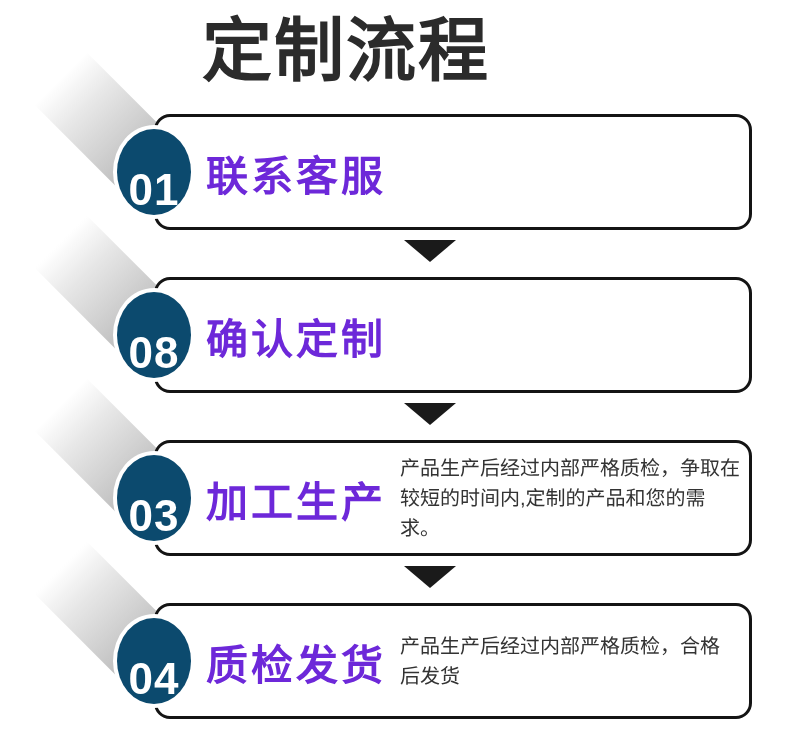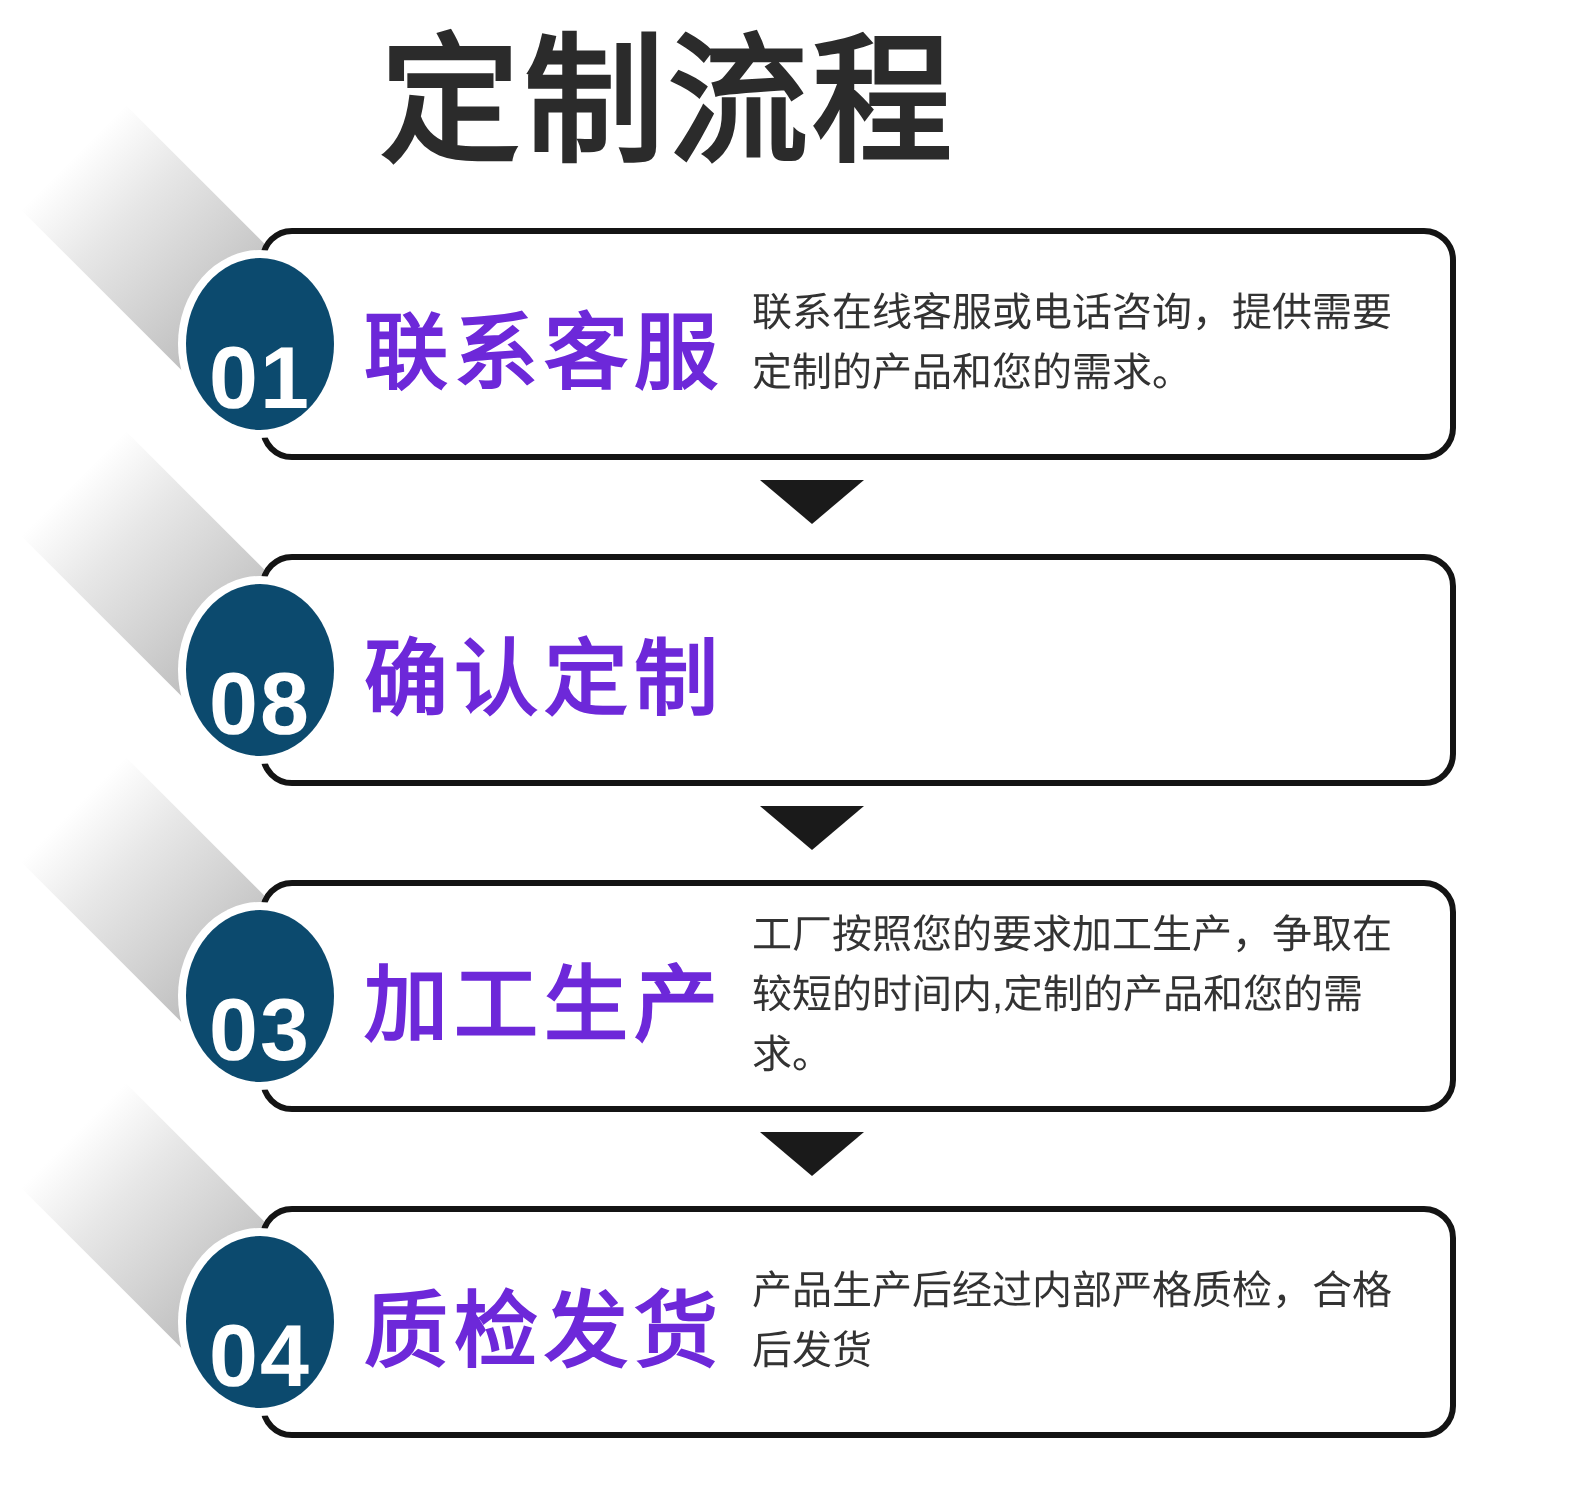--- a/index.html
+++ b/index.html
@@ -9,7 +9,7 @@
     overflow: hidden;
     font-family: "Liberation Sans", "DejaVu Sans", sans-serif;
   }
-  .page { position: relative; width: 668px; height: 752px; }
+  .page { position: relative; width: 668px; height: 752px; padding-left: 24px; }
 
   
   .main-title {

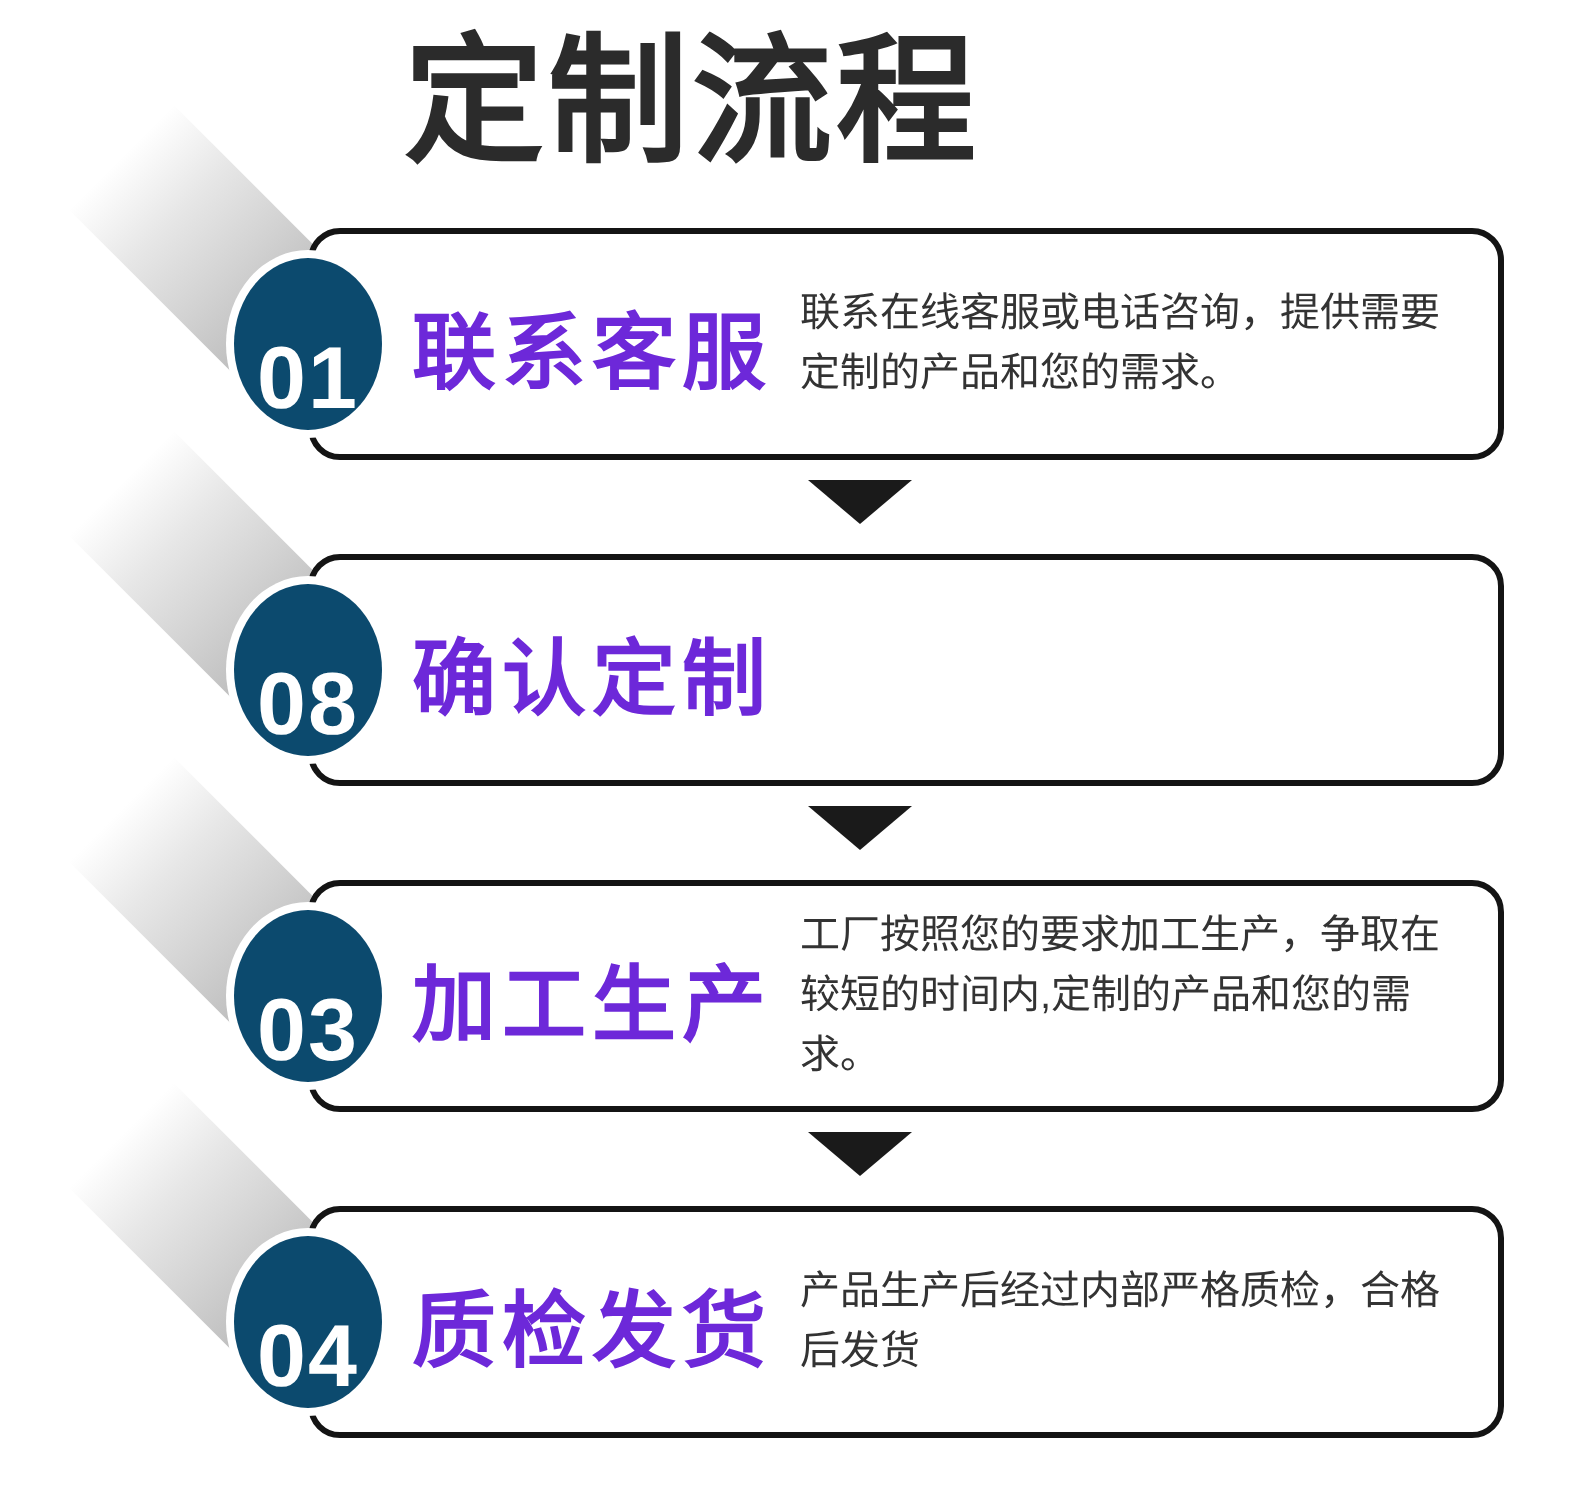--- a/index.html
+++ b/index.html
@@ -125,10 +125,6 @@
           <span class="badge-number">01</span>
         </div>
         <h2 class="step-title">联系客服</h2>
-        <p class="step-desc">
-          <span class="line">联系在线客服或电话咨询，提供需要</span>
-          <span class="line">定制的产品和您的需求。</span>
-        </p>
       </div>
     </section>
 

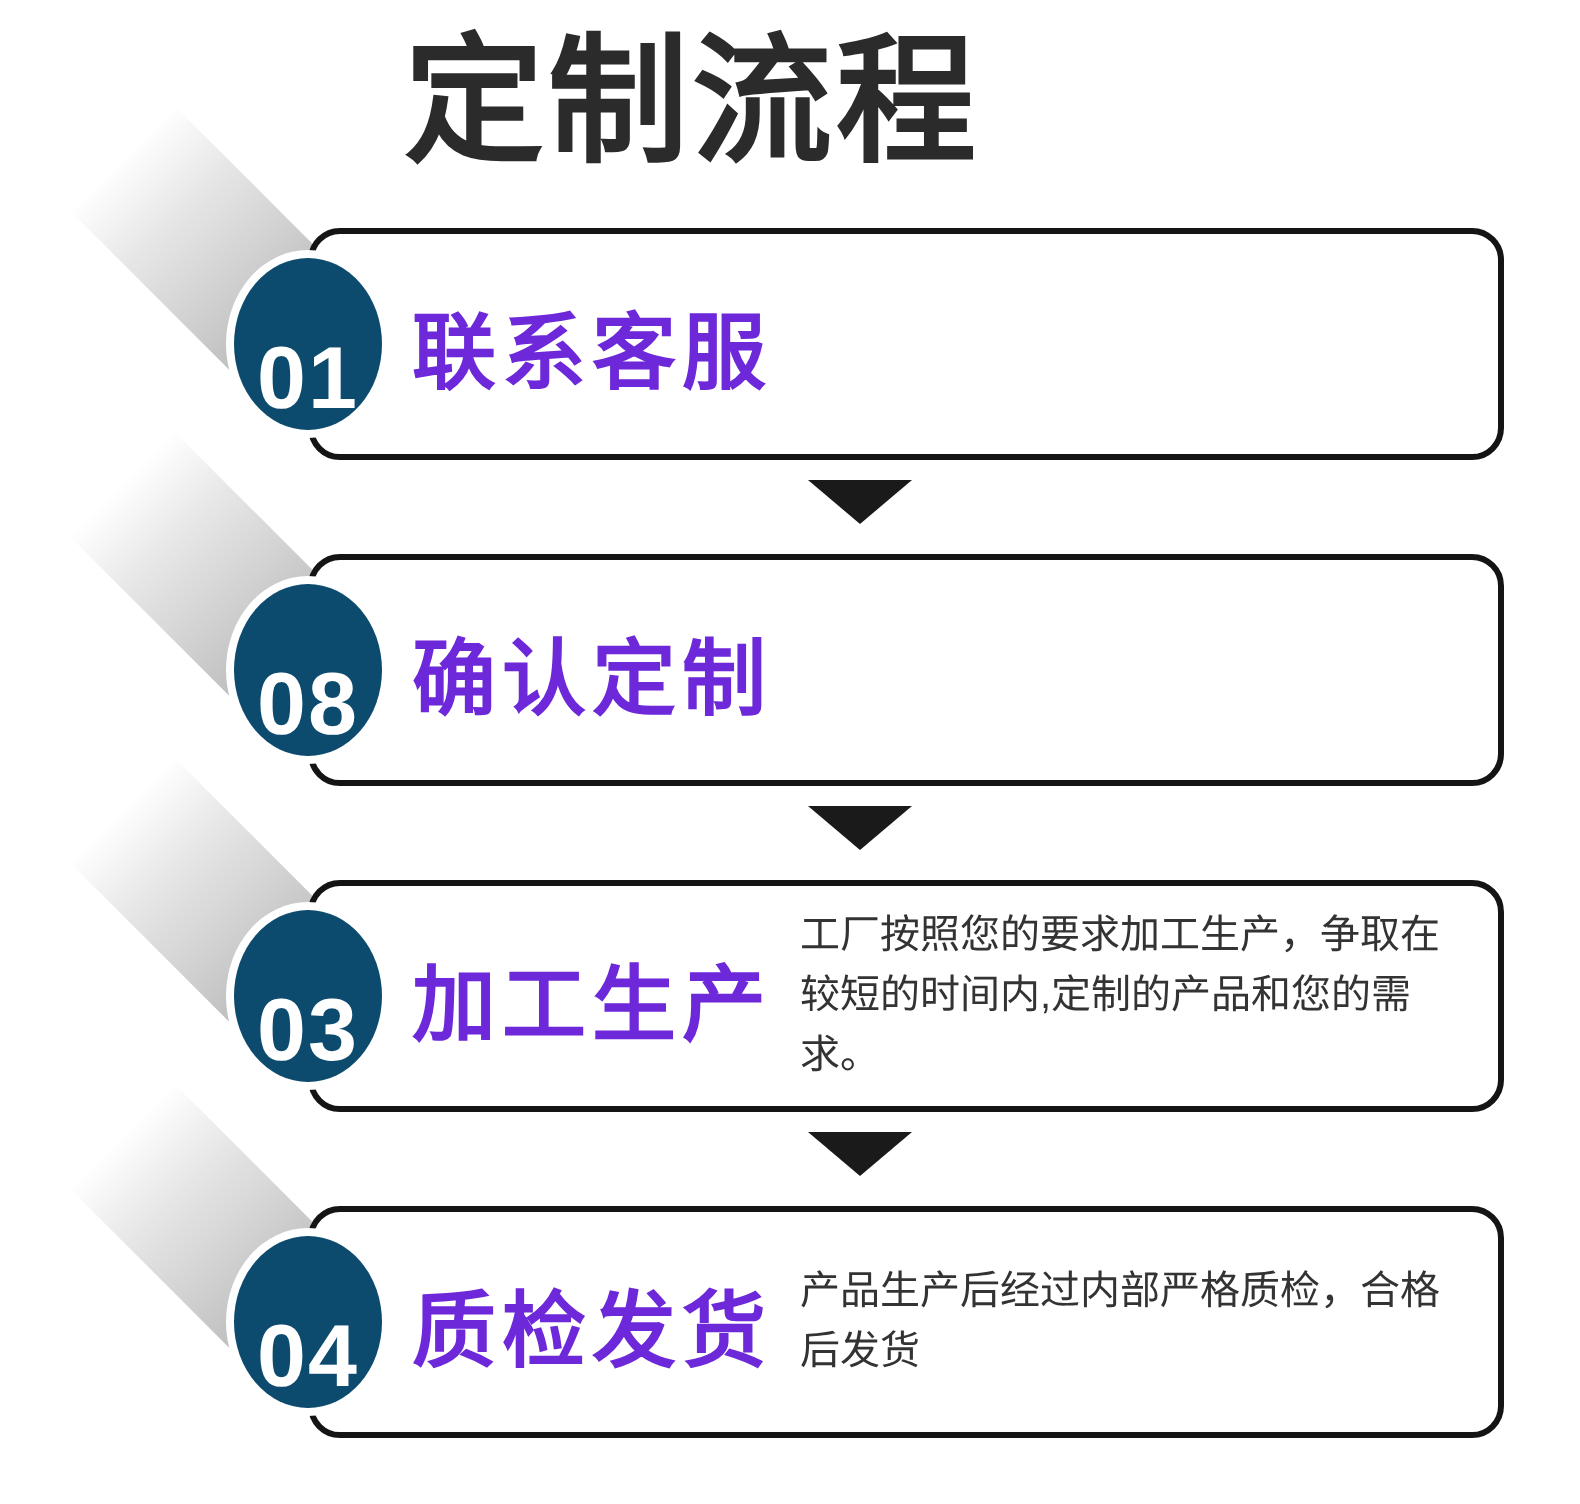--- a/index.html
+++ b/index.html
@@ -150,7 +150,7 @@
         </div>
         <h2 class="step-title">加工生产</h2>
         <p class="step-desc">
-          <span class="line">工厂按照您的要求加工生产，争取在</span>
+          <span class="line">产品生产后经过内部严格质检，争取在</span>
           <span class="line">较短的时间内,定制的产品和您的需求。</span>
         </p>
       </div>

